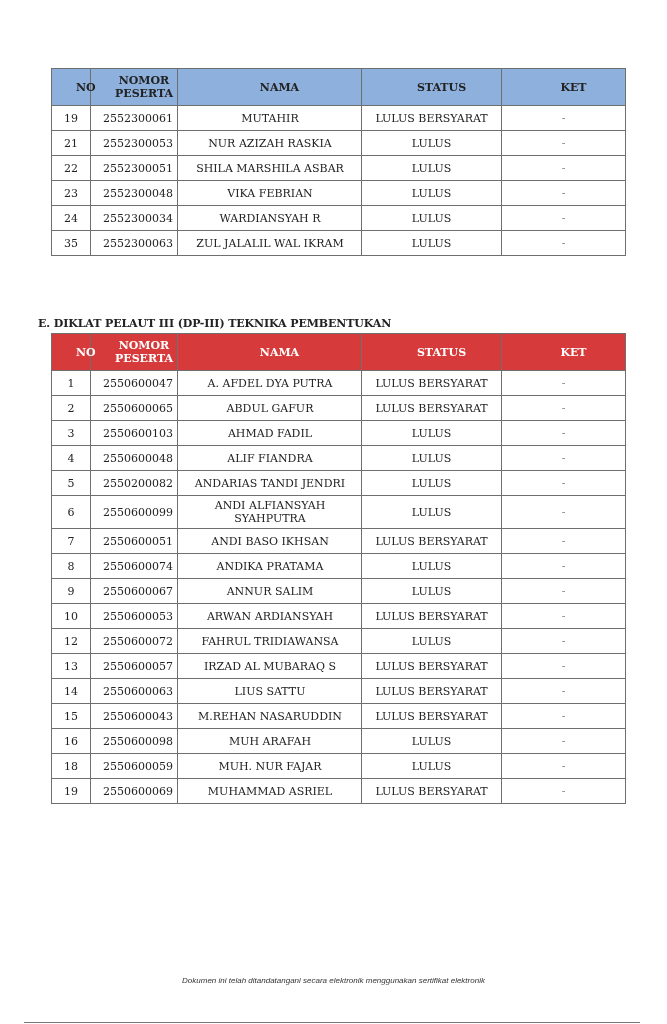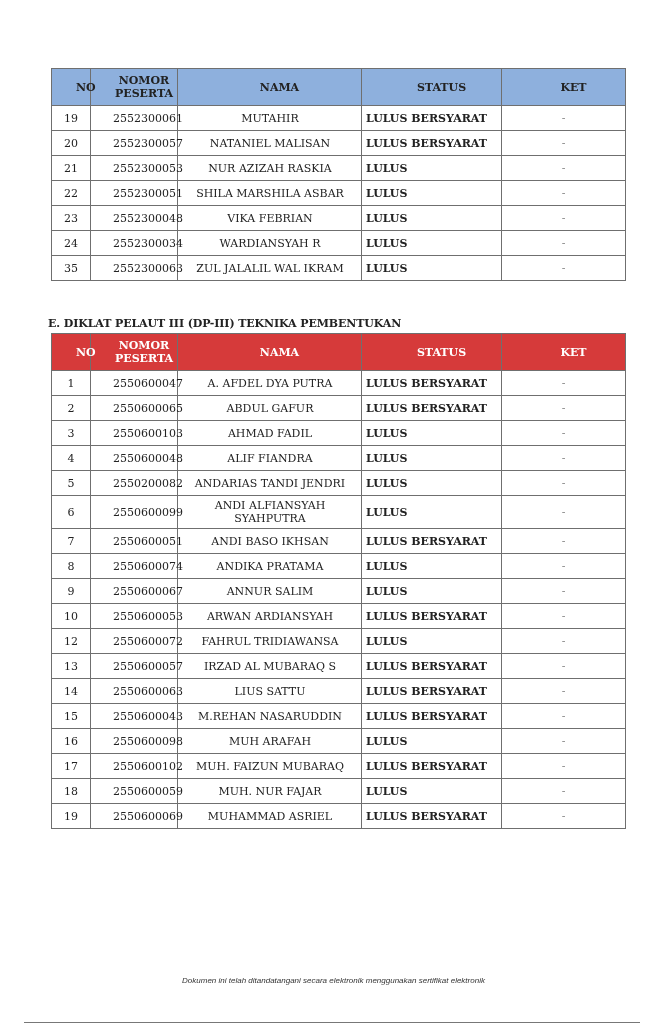--- a/index.html
+++ b/index.html
@@ -16,7 +16,7 @@
   #table-2 thead th { background:#d63a3a; color:#ffffff; height:36px; }
   tbody td { height:24px; }
   td.no { text-align:center; }
-  td.nomor { text-align:center; padding-left:22px; }
+  td.nomor { text-align:center; padding-left:12px; }
   td.nama { text-align:center; padding-left:5px; }
   td.status { text-align:left; font-weight:bold; }
   td.ket { text-align:center; color:#888; }

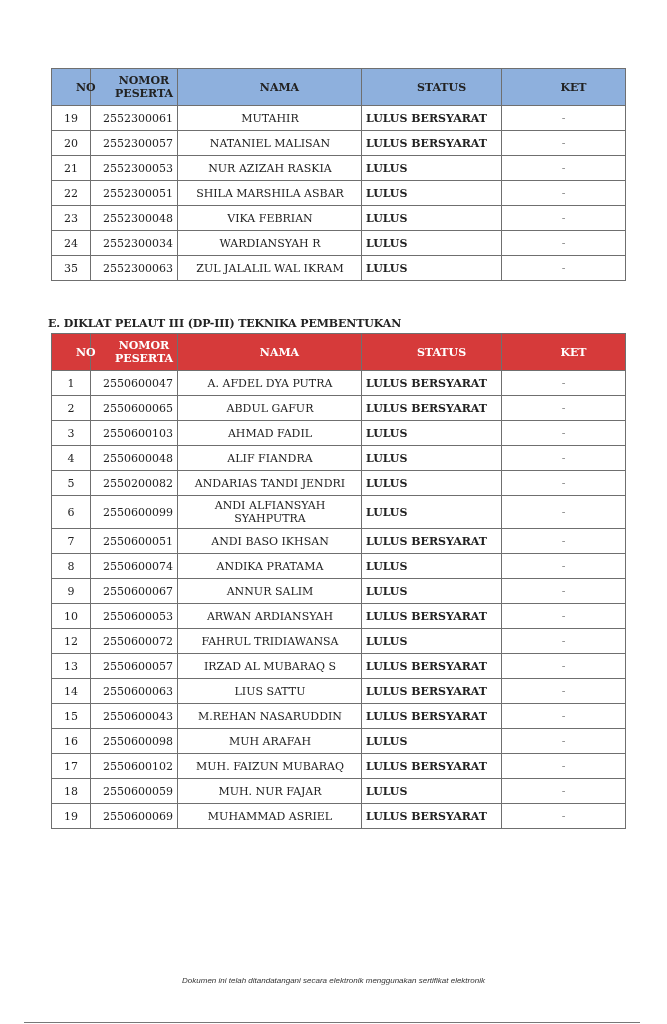--- a/index.html
+++ b/index.html
@@ -18,7 +18,7 @@
   td.no { text-align:center; }
   td.nomor { text-align:center; padding-left:12px; }
   td.nama { text-align:center; padding-left:5px; }
-  td.status { text-align:left; font-weight:bold; }
+  td.status { text-align:center; font-weight:normal; }
   td.ket { text-align:center; color:#888; }
   tr.tall td { height:32px; }
   #section-e { position:absolute; left:48px; top:317px; font-size:11px; font-weight:bold; color:#222; letter-spacing:-0.1px; }

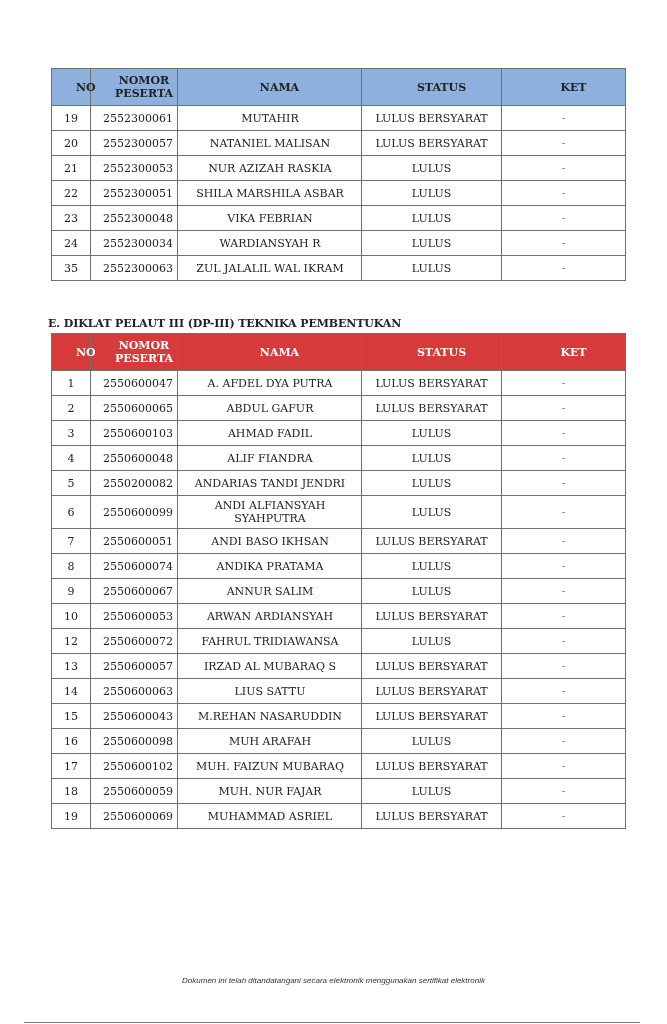--- a/index.html
+++ b/index.html
@@ -55,13 +55,6 @@
         <td class="ket">-</td>
       </tr>
       <tr>
-        <td class="no">20</td>
-        <td class="nomor">2552300057</td>
-        <td class="nama">NATANIEL MALISAN</td>
-        <td class="status">LULUS BERSYARAT</td>
-        <td class="ket">-</td>
-      </tr>
-      <tr>
         <td class="no">21</td>
         <td class="nomor">2552300053</td>
         <td class="nama">NUR AZIZAH RASKIA</td>

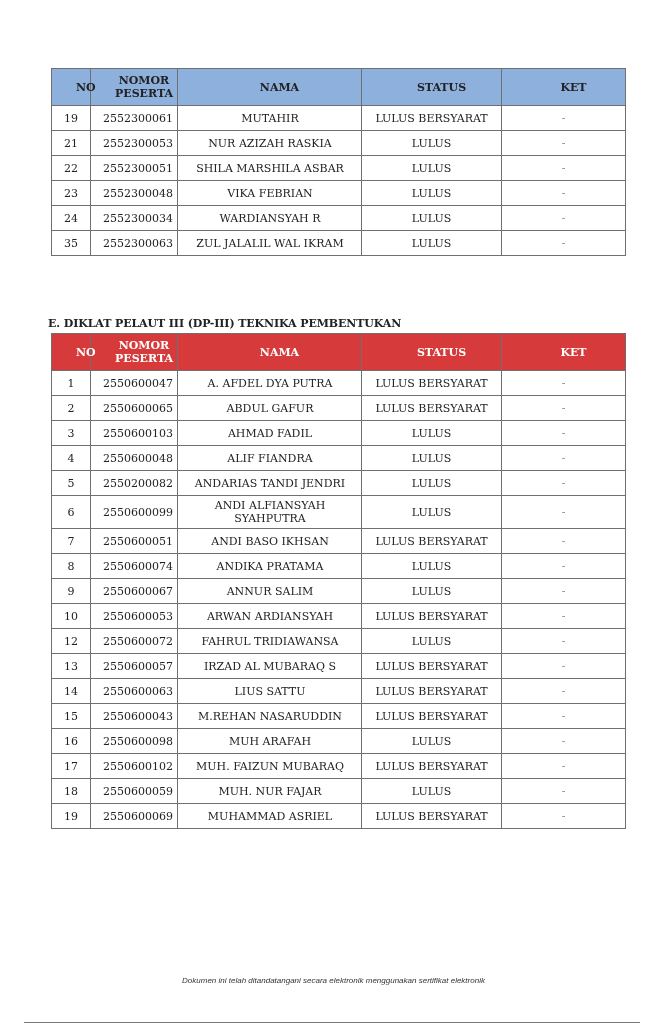--- a/index.html
+++ b/index.html
@@ -21,7 +21,7 @@
   td.status { text-align:center; font-weight:normal; }
   td.ket { text-align:center; color:#888; }
   tr.tall td { height:32px; }
-  #section-e { position:absolute; left:48px; top:317px; font-size:11px; font-weight:bold; color:#222; letter-spacing:-0.1px; }
+  #section-e { position:absolute; left:38px; top:317px; font-size:11px; font-weight:bold; color:#222; letter-spacing:-0.1px; }
   #footer { position:absolute; left:0; width:667px; top:975px; text-align:center;
             font-family:"Liberation Sans", sans-serif; font-style:italic; font-size:8px; line-height:11px; color:#333; }
   #footer-rule { position:absolute; left:24px; width:616px; top:1022px; height:1px; background:#777; }

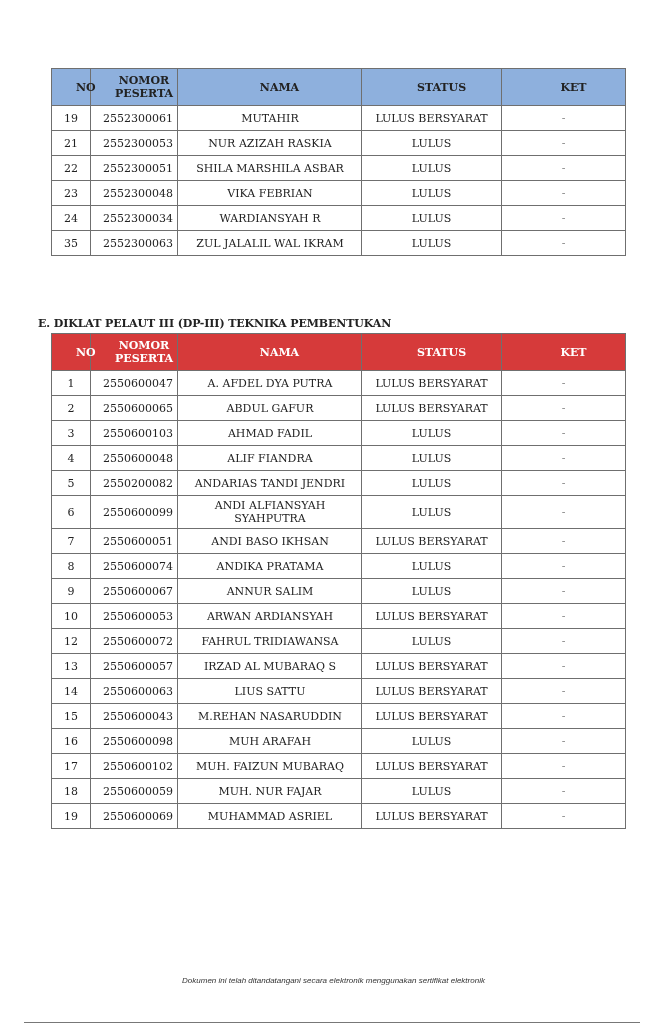--- a/index.html
+++ b/index.html
@@ -218,13 +218,6 @@
         <td class="ket">-</td>
       </tr>
       <tr>
-        <td class="no">17</td>
-        <td class="nomor">2550600102</td>
-        <td class="nama">MUH. FAIZUN MUBARAQ</td>
-        <td class="status">LULUS BERSYARAT</td>
-        <td class="ket">-</td>
-      </tr>
-      <tr>
         <td class="no">18</td>
         <td class="nomor">2550600059</td>
         <td class="nama">MUH. NUR FAJAR</td>

